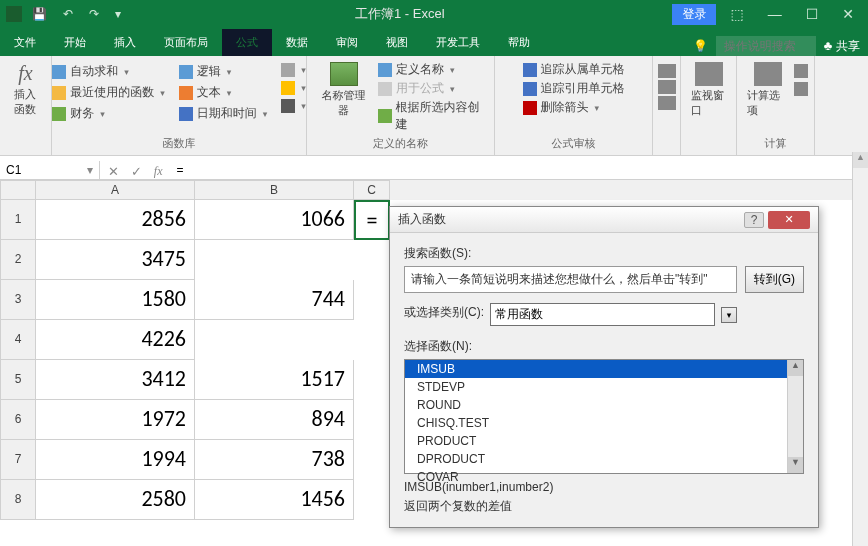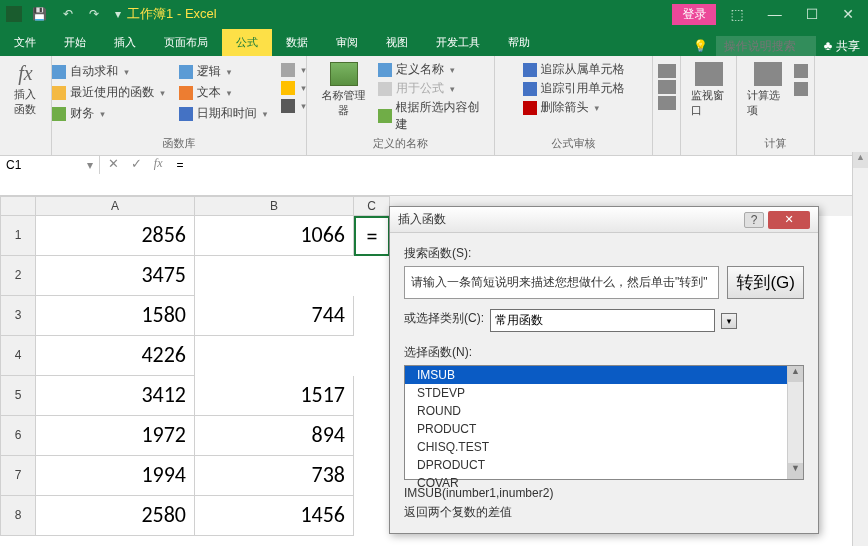--- a/index.html
+++ b/index.html
@@ -8,7 +8,7 @@
 .tb-left{display:flex;align-items:center;gap:4px;padding-left:6px}
 .tb-icon{width:16px;height:16px;background:#1a5c2e;display:inline-block}
 .tb-btn{padding:2px 6px;color:#d0e8d8;cursor:pointer}
-.tb-title{flex:1;color:#fde047;font-size:13px}
+.tb-title{flex:1;text-align:center;color:#e5e5e5;font-size:13px}
 .tb-right{display:flex;align-items:center;gap:4px;padding-right:4px}
 .login-btn{background:#ec4899;padding:2px 10px;color:#fff}
 .win-btn{padding:4px 10px;color:#d0e8d8;font-size:14px}

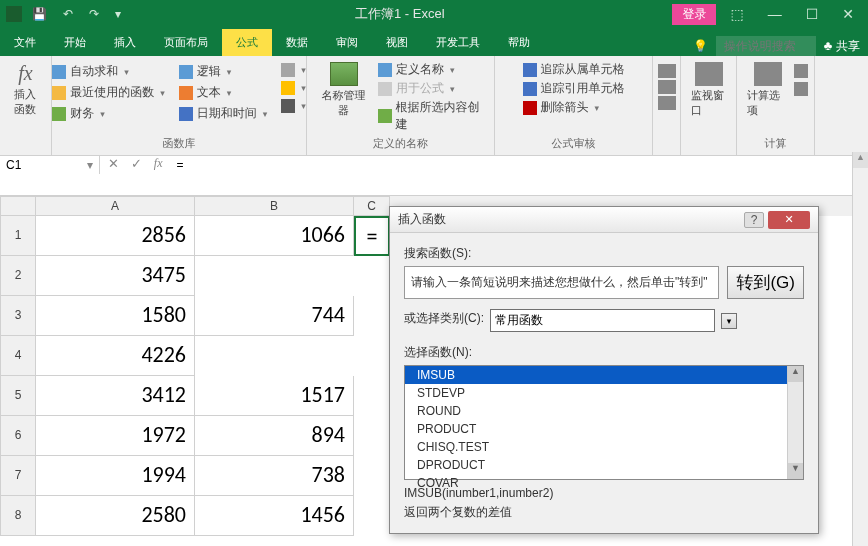--- a/index.html
+++ b/index.html
@@ -10,7 +10,7 @@
 .tb-btn{padding:2px 6px;color:#d0e8d8;cursor:pointer}
 .tb-title{flex:1;text-align:center;color:#e5e5e5;font-size:13px}
 .tb-right{display:flex;align-items:center;gap:4px;padding-right:4px}
-.login-btn{background:#ec4899;padding:2px 10px;color:#fff}
+.login-btn{background:#3b82f6;padding:2px 10px;color:#fff}
 .win-btn{padding:4px 10px;color:#d0e8d8;font-size:14px}
 .tabbar{height:28px;background:#0f7a3f;display:flex;align-items:flex-end;color:#fff}
 .tab{padding:6px 14px;color:#fff;cursor:pointer;font-size:11px}

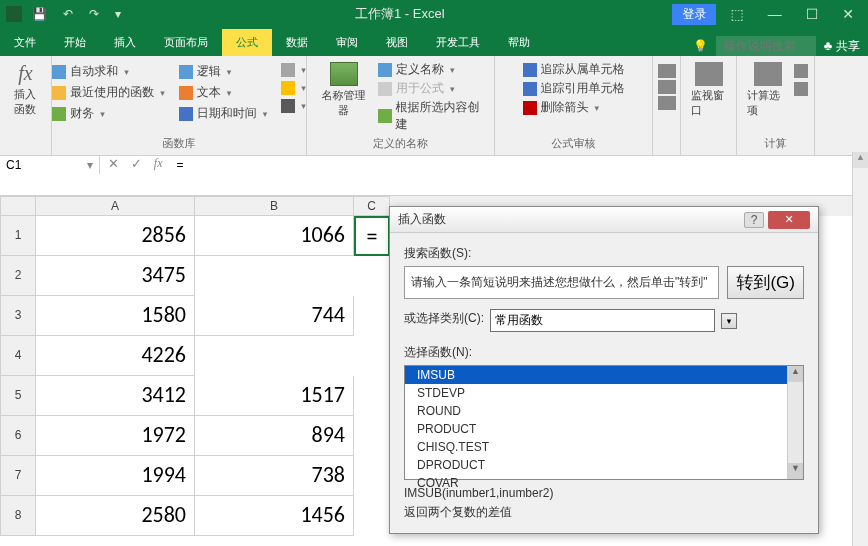--- a/index.html
+++ b/index.html
@@ -14,7 +14,7 @@
 .win-btn{padding:4px 10px;color:#d0e8d8;font-size:14px}
 .tabbar{height:28px;background:#0f7a3f;display:flex;align-items:flex-end;color:#fff}
 .tab{padding:6px 14px;color:#fff;cursor:pointer;font-size:11px}
-.tab.active{background:#fde047;color:#1a7a3a}
+.tab.active{background:#0f172a;color:#1a7a3a}
 .tab-right{margin-left:auto;display:flex;align-items:center;padding-right:8px;gap:8px}
 .search-box{background:rgba(255,255,255,0.15);padding:3px 8px;color:#d0e8d8;border:none;width:100px}
 .share{color:#fff;font-size:13px}

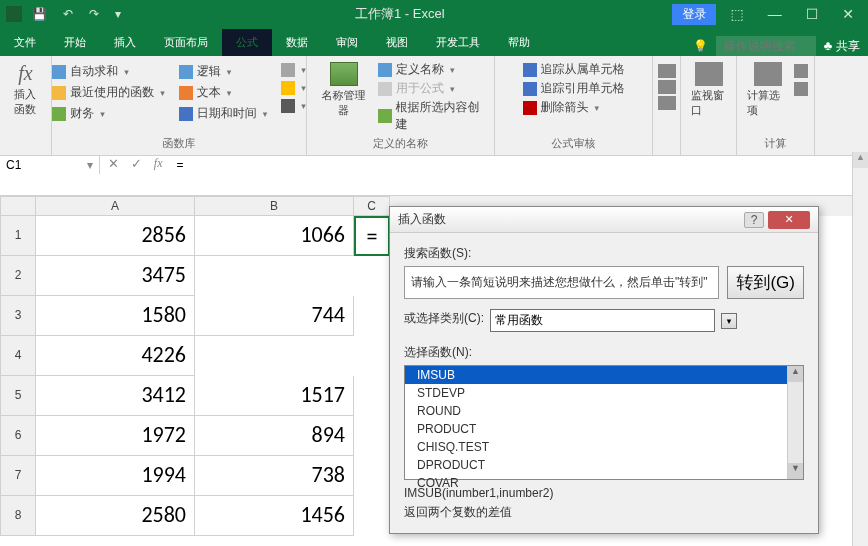--- a/index.html
+++ b/index.html
@@ -44,7 +44,7 @@
 .audit-btns{font-size:11px;color:#444}
 .audit-btns div{padding:1px 0;display:flex;align-items:center;gap:4px}
 .small-ico{width:14px;height:14px;display:inline-block}
-.namebox-row{height:40px;border-bottom:1px solid #d0d0d0;display:flex;align-items:flex-start;background:#fff}
+.namebox-row{height:24px;border-bottom:1px solid #d0d0d0;display:flex;align-items:flex-end;background:#fff}
 .namebox{width:100px;border-right:1px solid #d0d0d0;padding:2px 6px;font-size:12px;display:flex;align-items:center;justify-content:space-between}
 .nb-dd{color:#888}
 .fx-controls{display:flex;align-items:center;gap:12px;padding:0 8px}

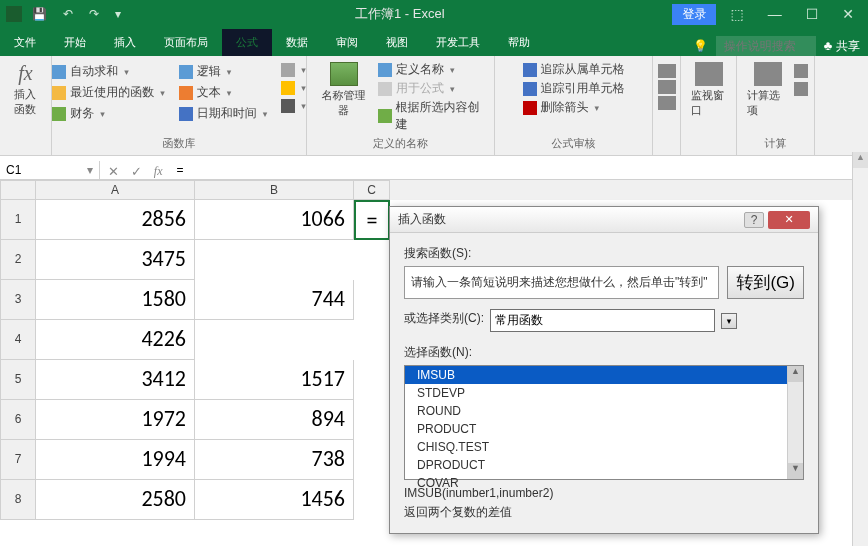--- a/index.html
+++ b/index.html
@@ -70,7 +70,7 @@
 .dlg-label{font-size:12px;color:#333;margin-bottom:4px}
 .search-row{display:flex;gap:8px;margin-bottom:10px}
 .search-input{flex:1;padding:4px 6px;border:1px solid #999;background:#fff;font-size:12px;color:#333}
-.go-btn{padding:4px 8px;border:1px solid #888;background:linear-gradient(#fafafa,#e0e0e0);font-size:17px}
+.go-btn{padding:4px 8px;border:1px solid #888;background:linear-gradient(#fafafa,#e0e0e0);font-size:12px}
 .cat-row{display:flex;align-items:center;gap:6px;margin-bottom:12px}
 .cat-select{width:225px;padding:2px 4px;border:1px solid #707070;background:#fff;font-size:12px;display:flex;justify-content:space-between;align-items:center}
 .cat-dd{width:16px;height:16px;border:1px solid #707070;background:linear-gradient(#f0f0f0,#d8d8d8);text-align:center;line-height:14px;font-size:9px}

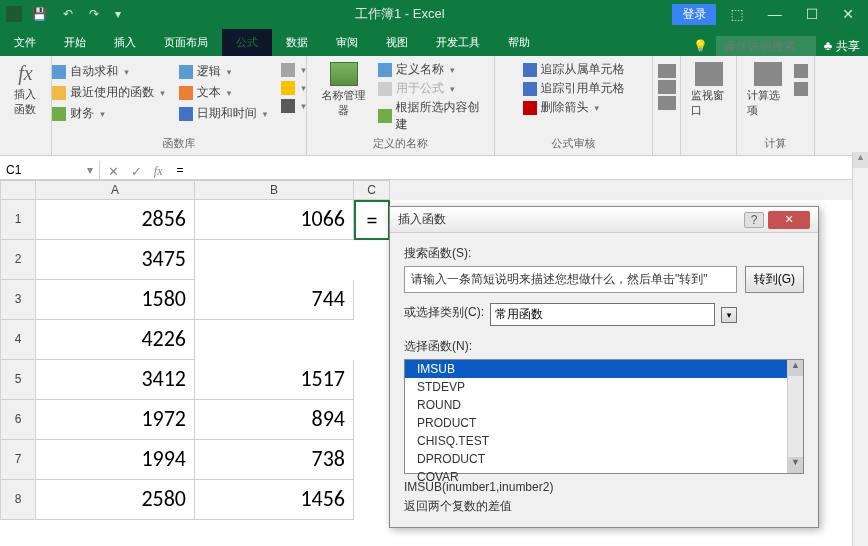--- a/index.html
+++ b/index.html
@@ -346,8 +346,8 @@
           <div class="fn-item sel">IMSUB</div>
           <div class="fn-item">STDEVP</div>
           <div class="fn-item">ROUND</div>
+          <div class="fn-item">CHISQ.TEST</div>
           <div class="fn-item">PRODUCT</div>
-          <div class="fn-item">CHISQ.TEST</div>
           <div class="fn-item">DPRODUCT</div>
           <div class="fn-item">COVAR</div>
         </div>

